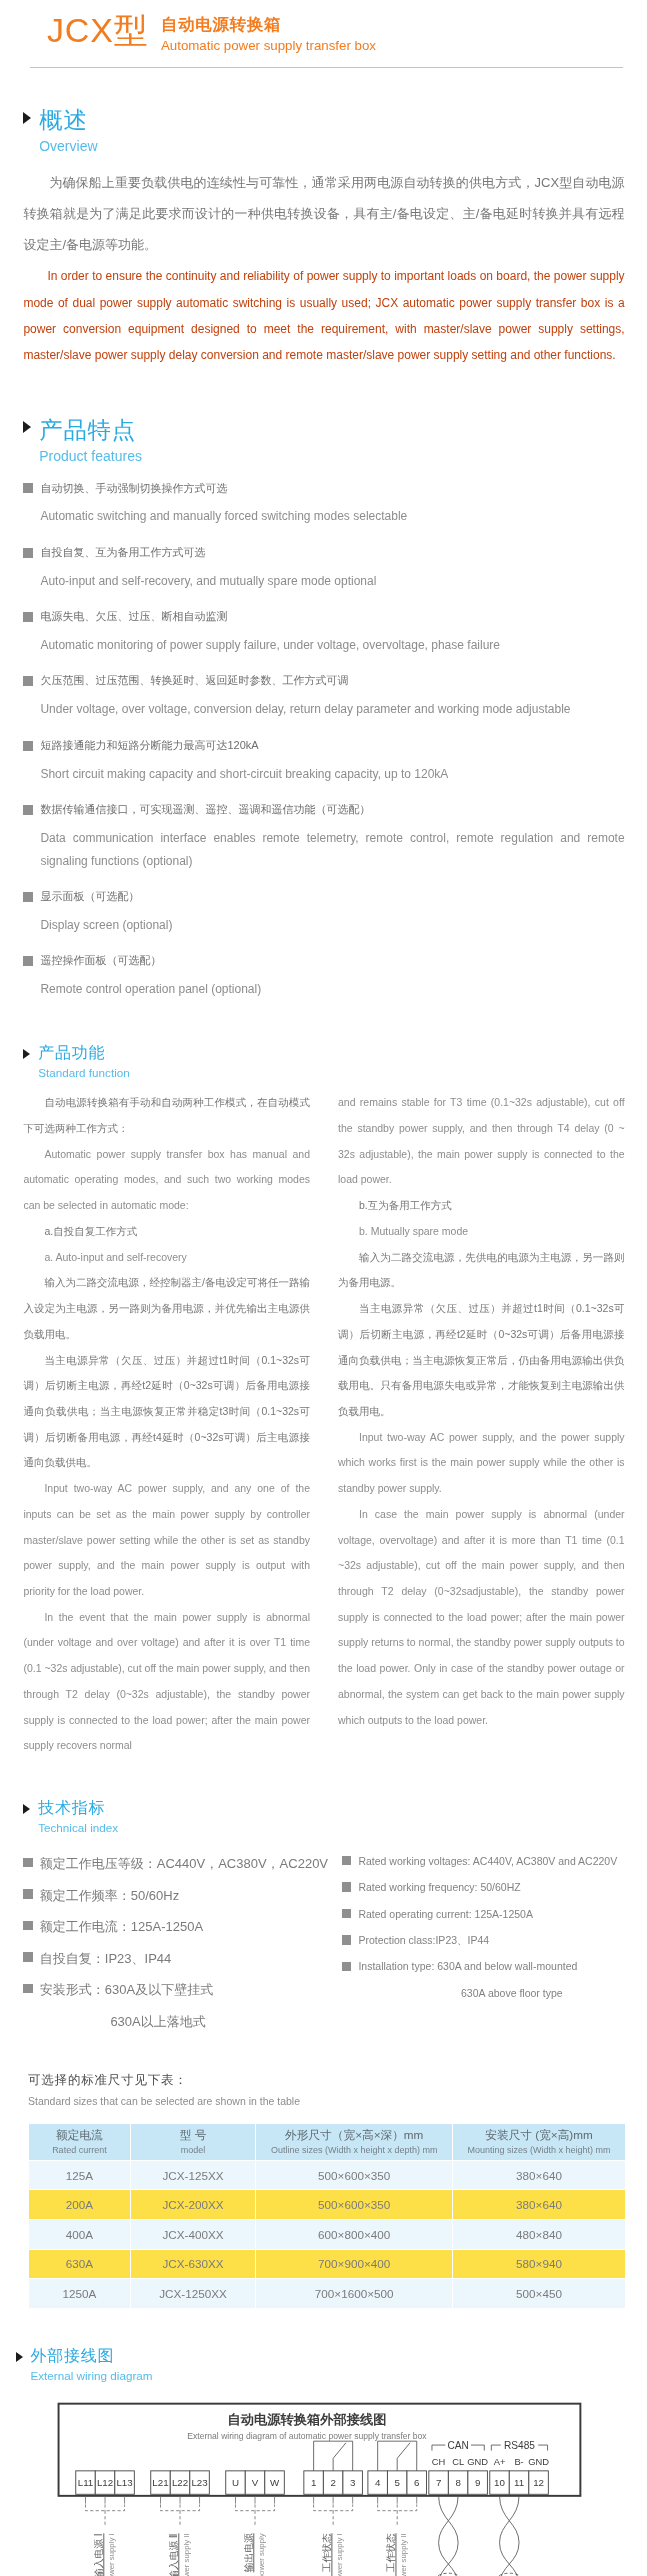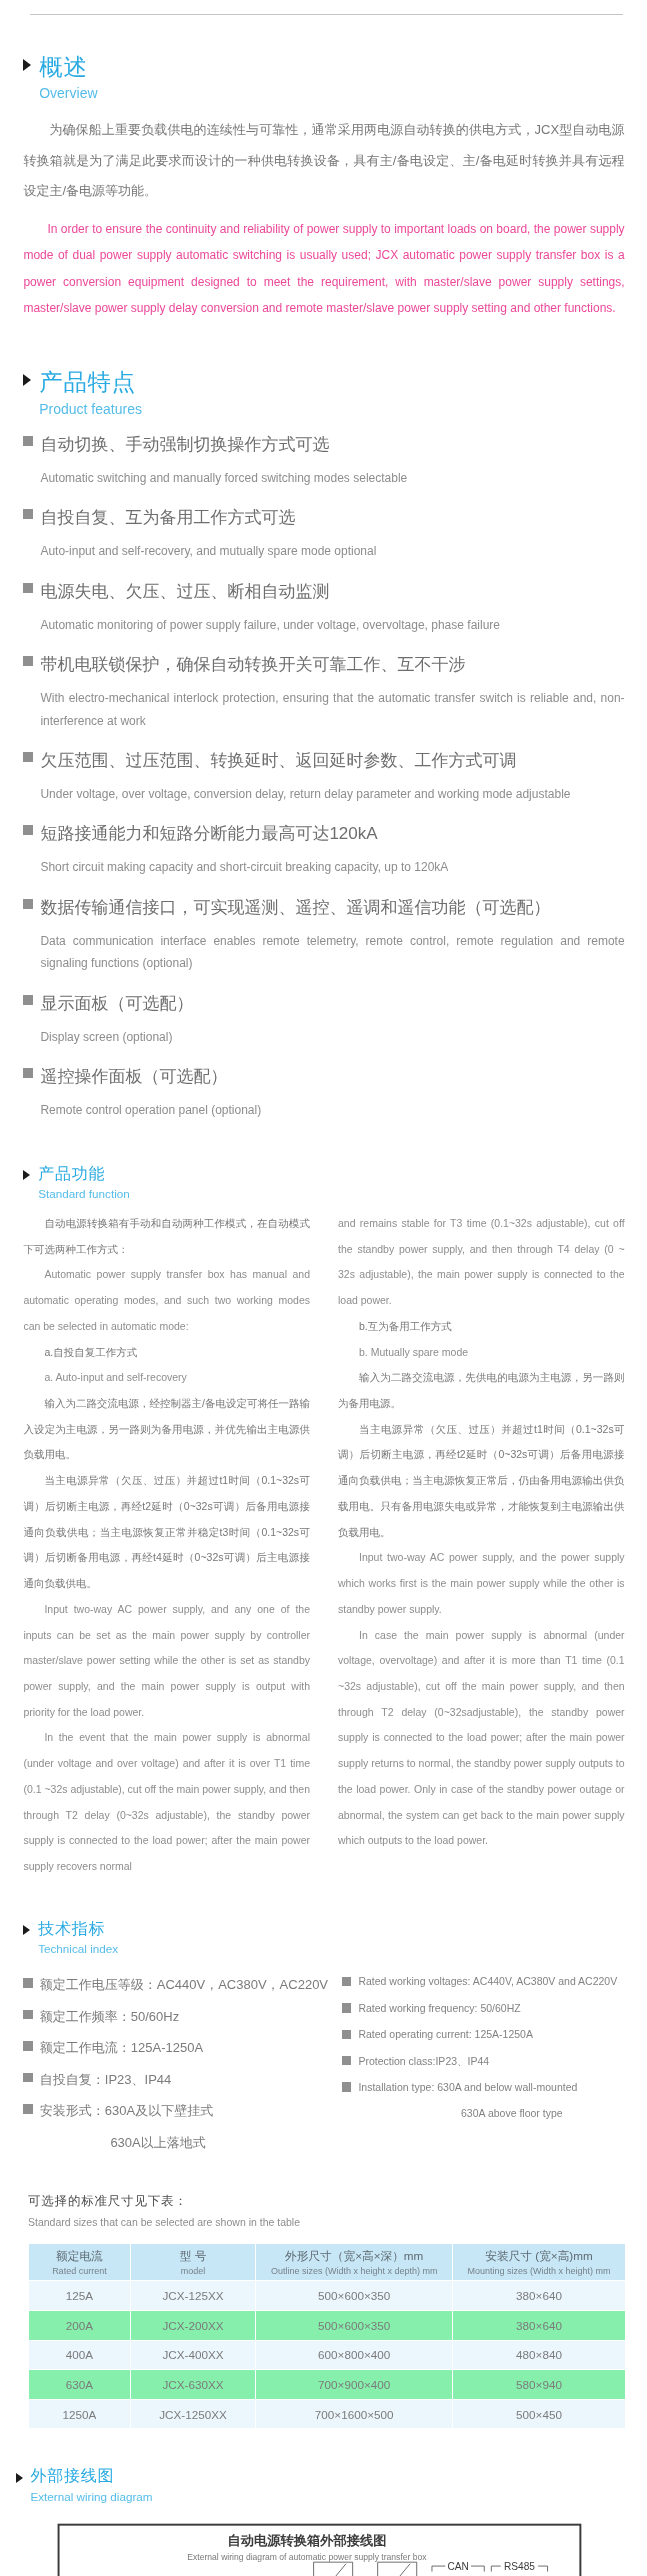--- a/index.html
+++ b/index.html
@@ -62,6 +62,13 @@
 
 <div class="page">
 
+  <div class="doc-header">
+    <div class="model-name">JCX型</div>
+    <div class="title-stack">
+      <div class="title-cn">自动电源转换箱</div>
+      <div class="title-en">Automatic power supply transfer box</div>
+    </div>
+  </div>
   <div class="divider"></div>
 
   <div class="section">

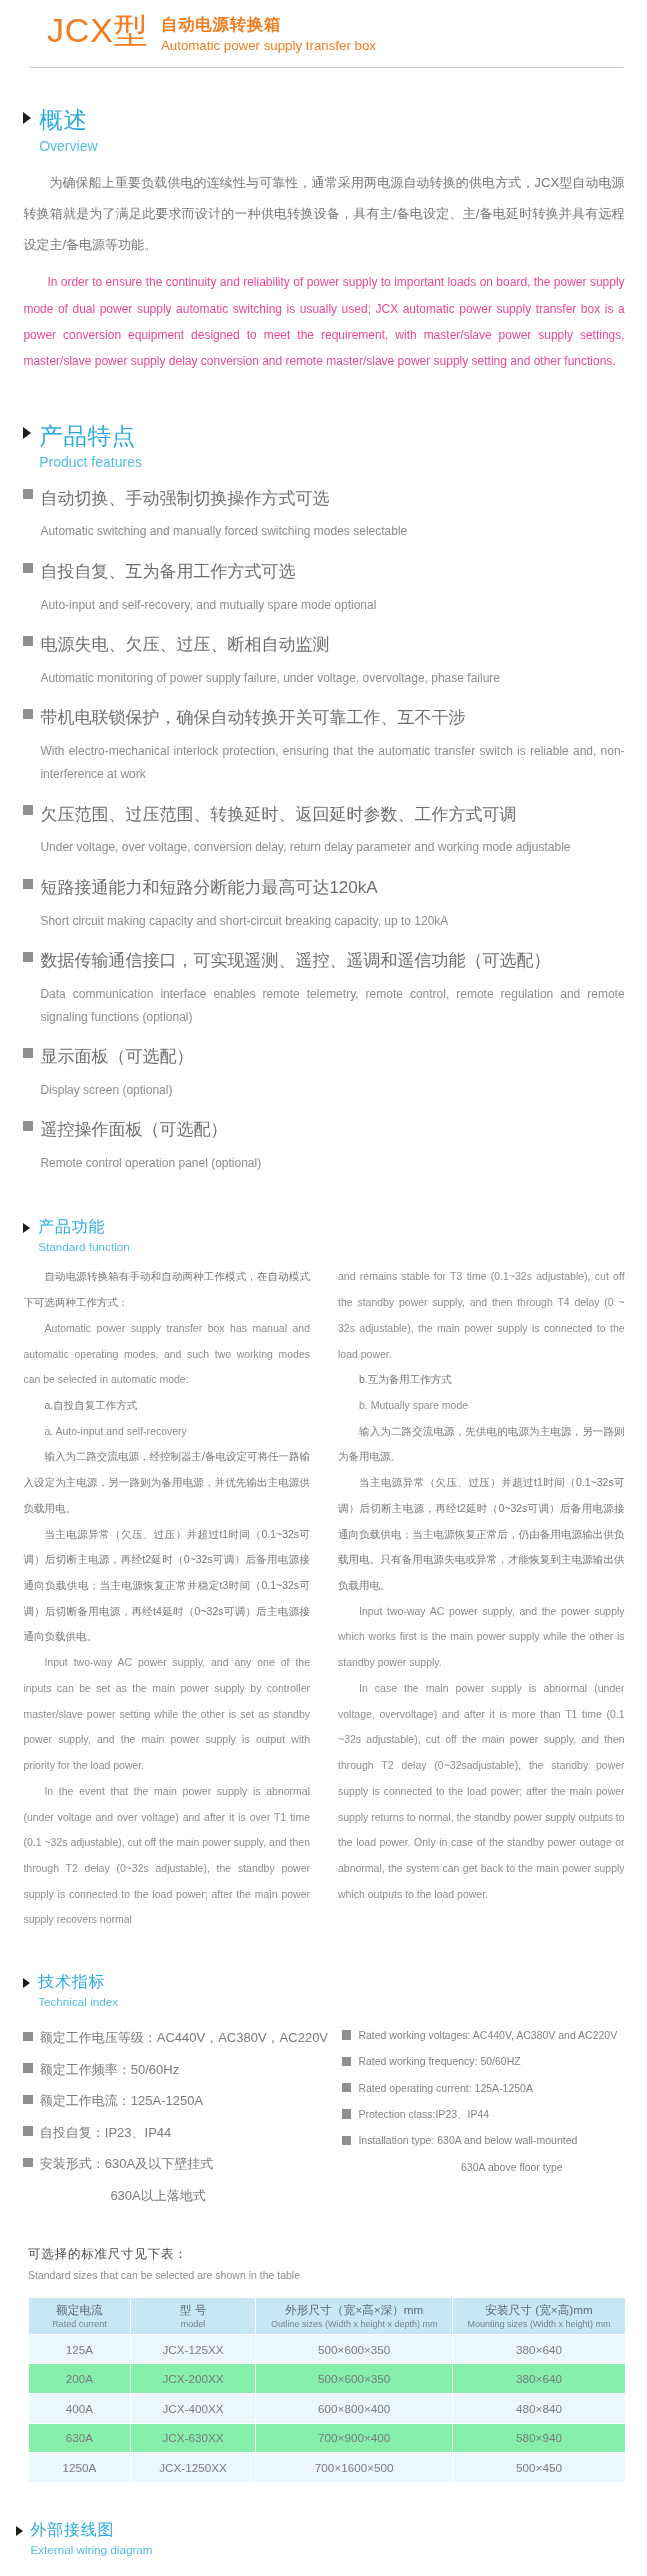--- a/index.html
+++ b/index.html
@@ -19,7 +19,7 @@
   .sec-head.small .en{font-size:11.7px;}
   .sec-head.small .tri{border-top-width:5.5px;border-bottom-width:5.5px;border-left-width:7px;margin-top:6.2px;}
   .para-cn{color:#777;font-size:13px;line-height:2.35;text-align:justify;text-indent:2em;margin-top:14px;}
-  .para-en{color:#ec4899;font-size:12px;line-height:2.2;text-align:justify;text-indent:2em;margin-top:9px;}
+  .para-en{color:#c2410c;font-size:12px;line-height:2.2;text-align:justify;text-indent:2em;margin-top:3px;}
   
   .feat{margin-top:15.6px;}
   .feat-cn{display:flex;color:#6e6e6e;font-size:17px;line-height:1.5;}

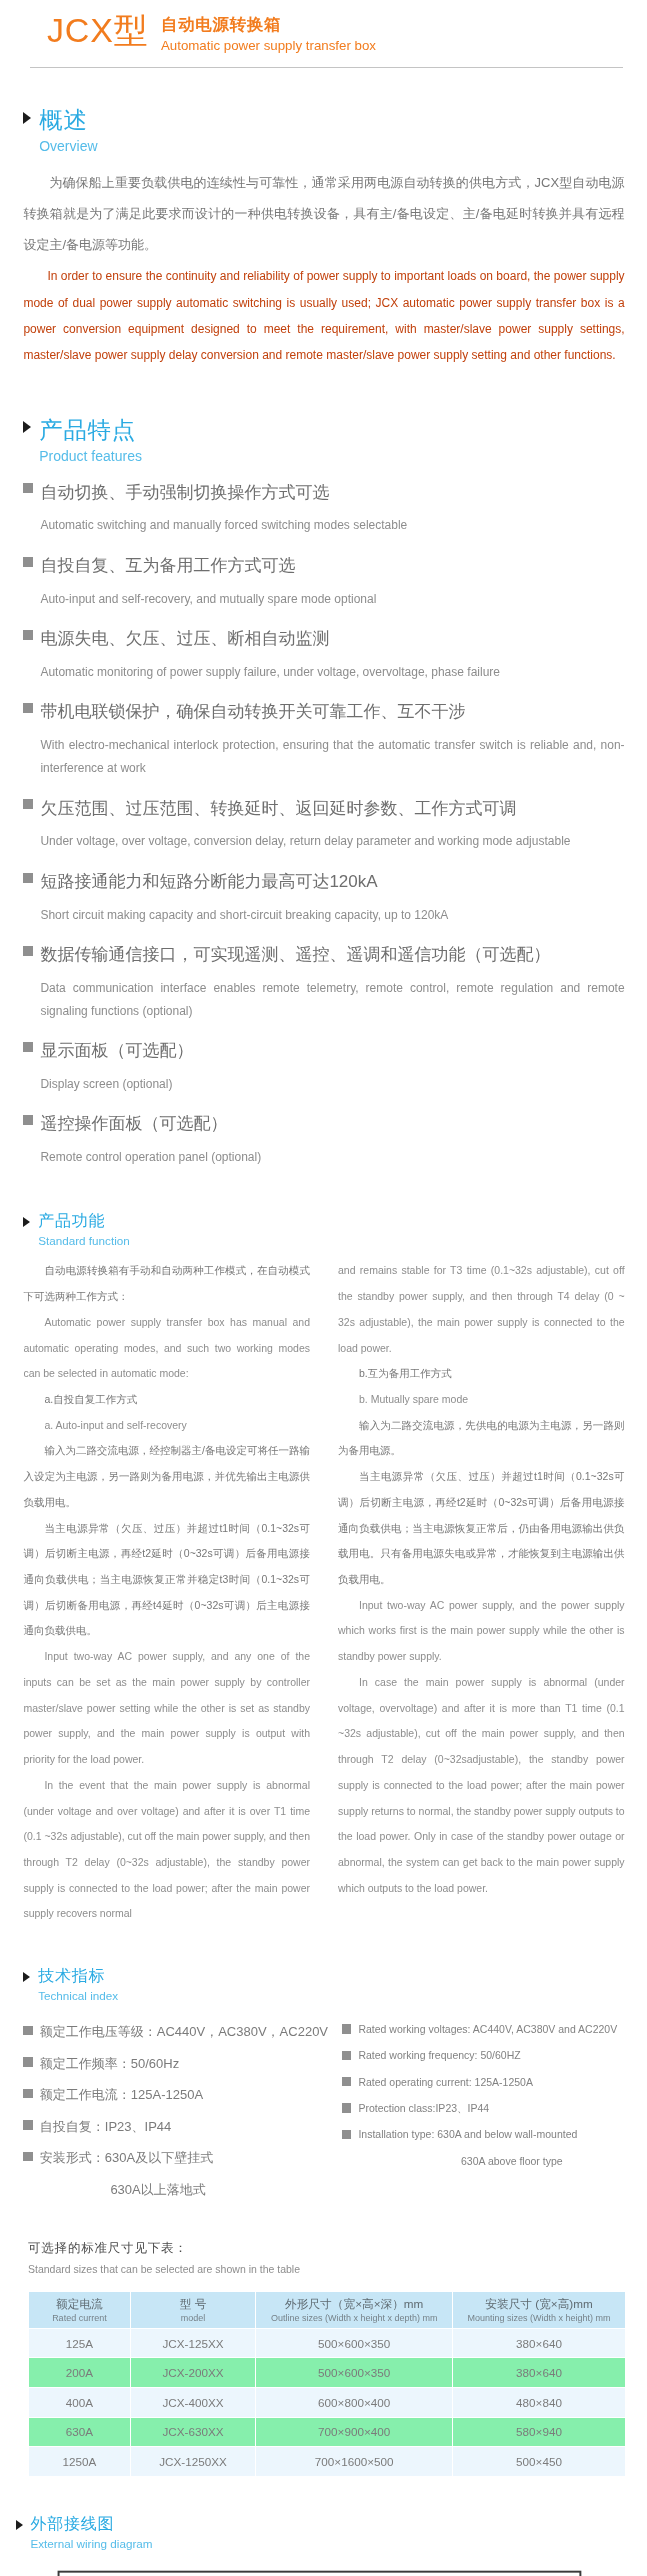--- a/index.html
+++ b/index.html
@@ -22,7 +22,7 @@
   .para-en{color:#c2410c;font-size:12px;line-height:2.2;text-align:justify;text-indent:2em;margin-top:3px;}
   
   .feat{margin-top:15.6px;}
-  .feat-cn{display:flex;color:#6e6e6e;font-size:17px;line-height:1.5;}
+  .feat-cn{display:flex;color:#6e6e6e;font-size:11px;line-height:1.5;}
   .sq{flex:none;width:10px;height:10px;background:#8f8f8f;margin:3.9px 7px 0 0;}
   .feat-en{color:#8d8d8d;font-size:12px;line-height:1.9;text-align:justify;margin:9.4px 0 0 17px;}
   

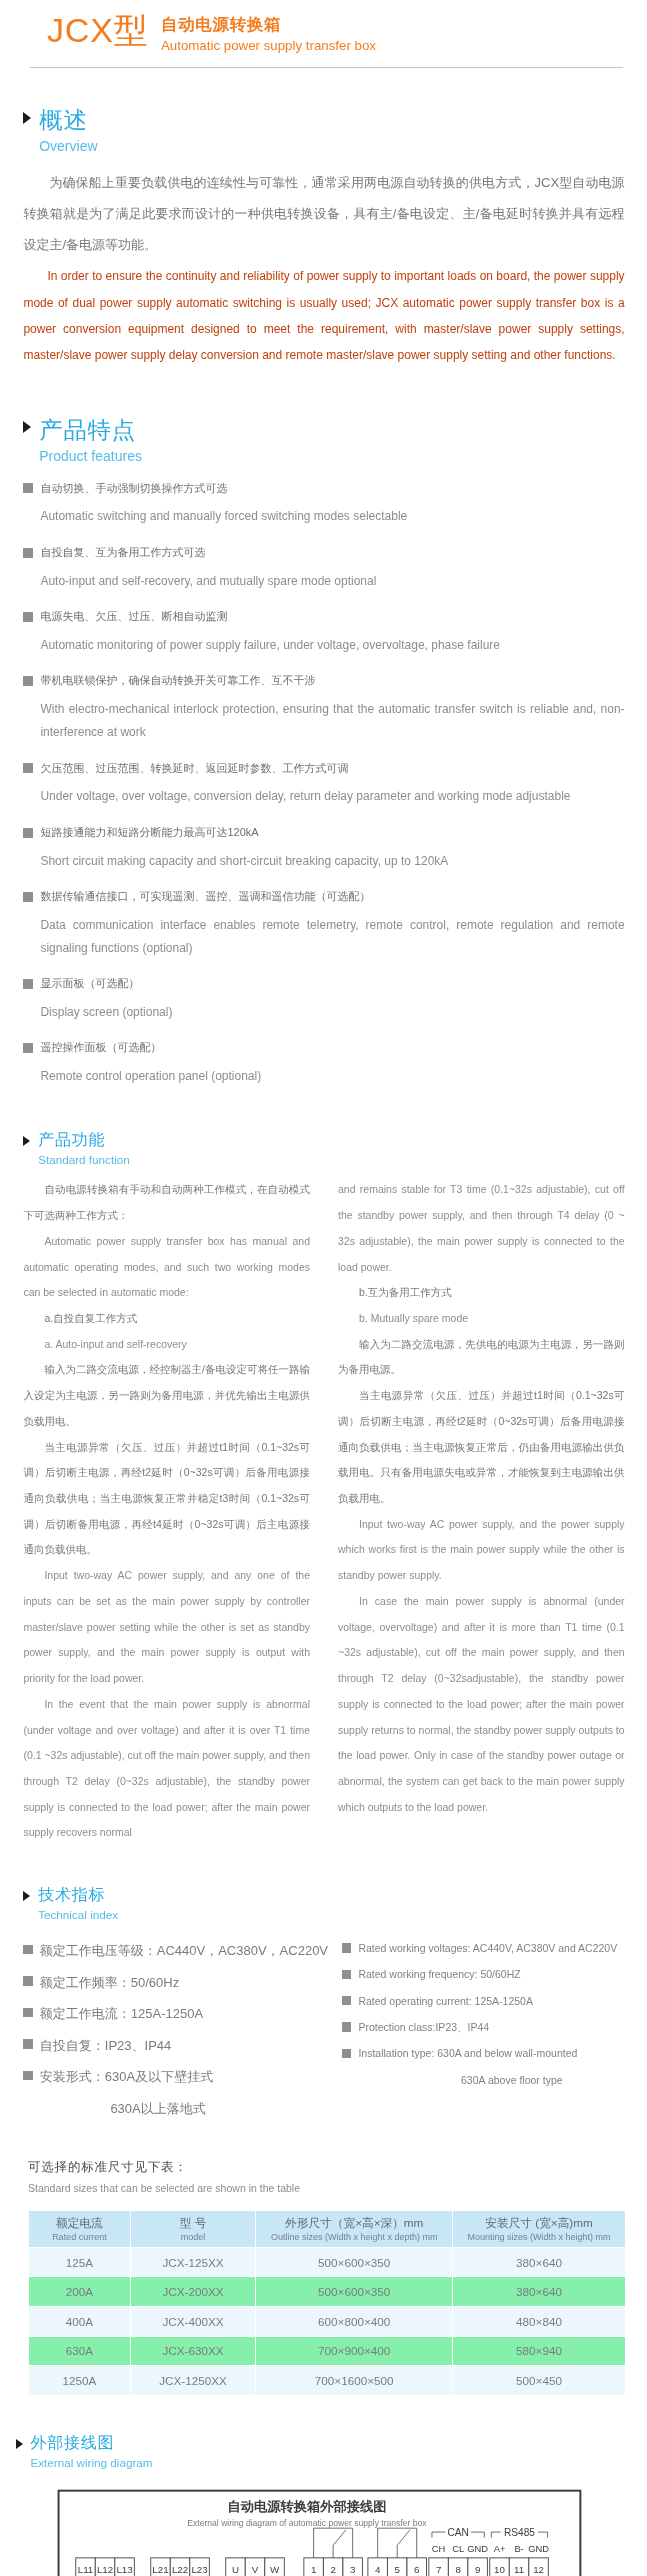--- a/index.html
+++ b/index.html
@@ -116,13 +116,6 @@
       <div class="feat">
           <div class="feat-cn">
             <span class="sq"></span>
-            <span>带机电联锁保护，确保自动转换开关可靠工作、互不干涉</span>
-          </div>
-          <div class="feat-en">With electro-mechanical interlock protection, ensuring that the automatic transfer switch is reliable and, non-interference at work</div>
-        </div>
-      <div class="feat">
-          <div class="feat-cn">
-            <span class="sq"></span>
             <span>欠压范围、过压范围、转换延时、返回延时参数、工作方式可调</span>
           </div>
           <div class="feat-en">Under voltage, over voltage, conversion delay, return delay parameter and working mode adjustable</div>

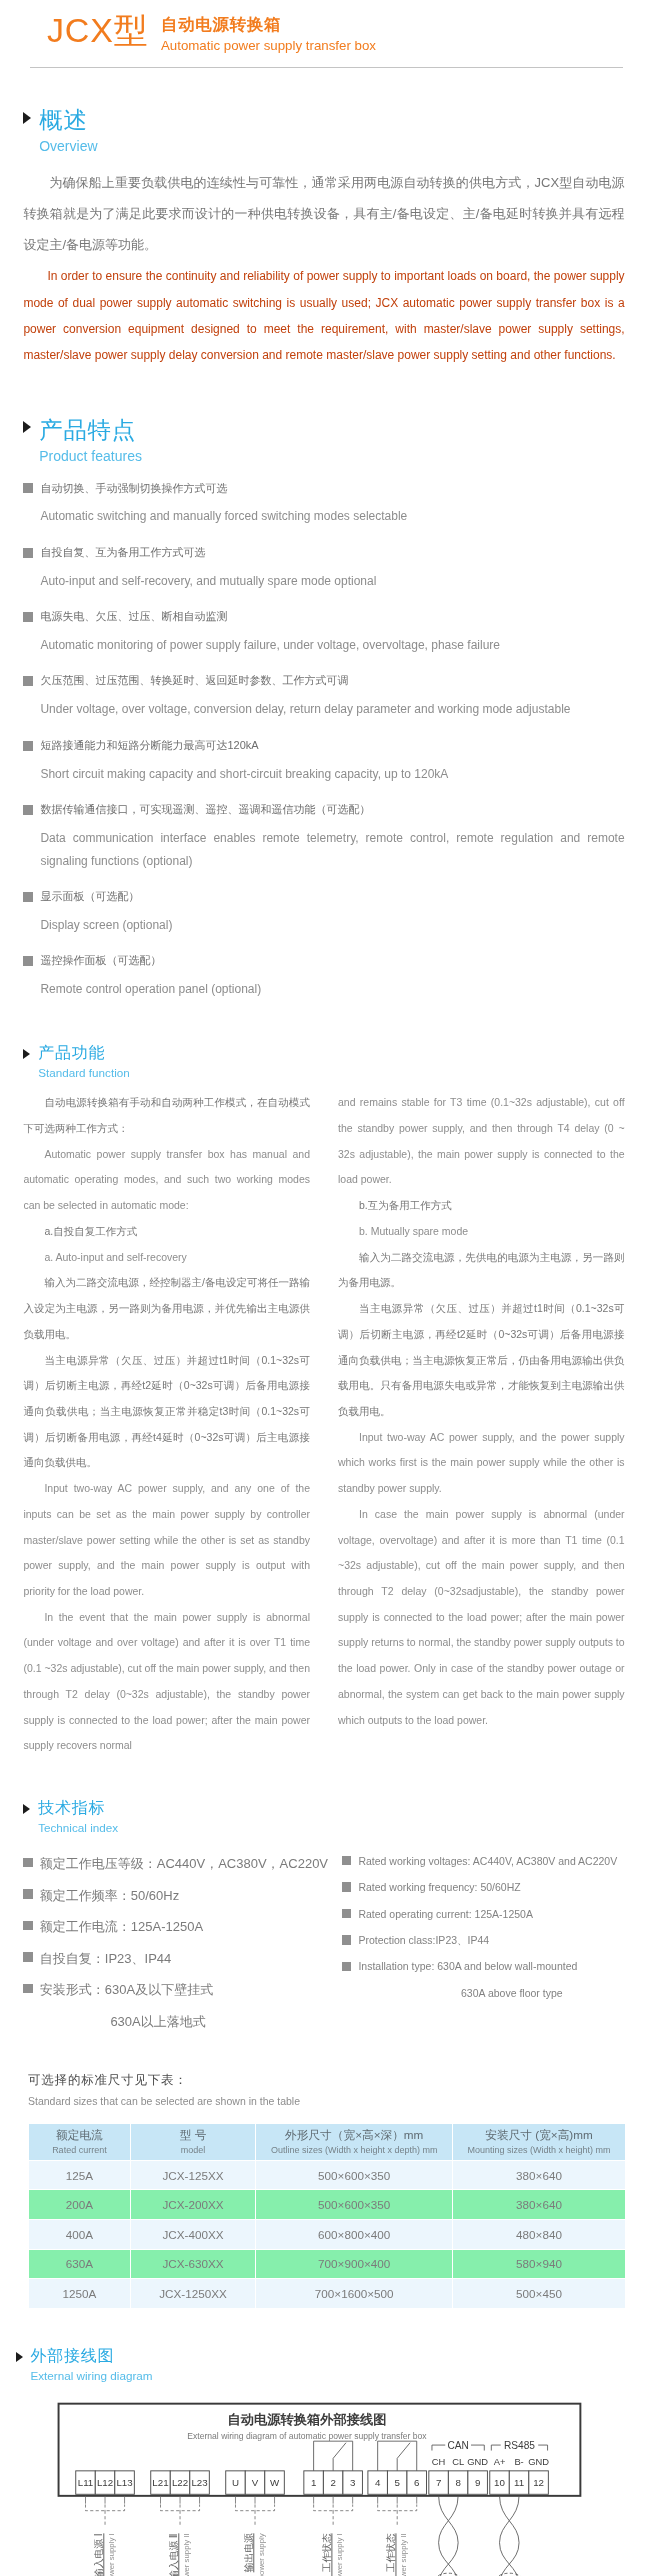--- a/index.html
+++ b/index.html
@@ -52,7 +52,7 @@
   table.sizes th .h-en{color:#77838a;font-size:9px;margin-top:1.6px;}
   table.sizes td{text-align:center;color:#7b7b7b;font-size:11.7px;padding:7.8px 3.1px;}
   tr.rA td{background:#ecf6fd;}
-  tr.rB td{background:#86efac;margin-left:8px;}
+  tr.rB td{background:#fde047;margin-left:8px;}
   
   .wiring-wrap{margin:20px 0 0 41px;}
   svg text{font-family:"Liberation Sans","DejaVu Sans",sans-serif;}

